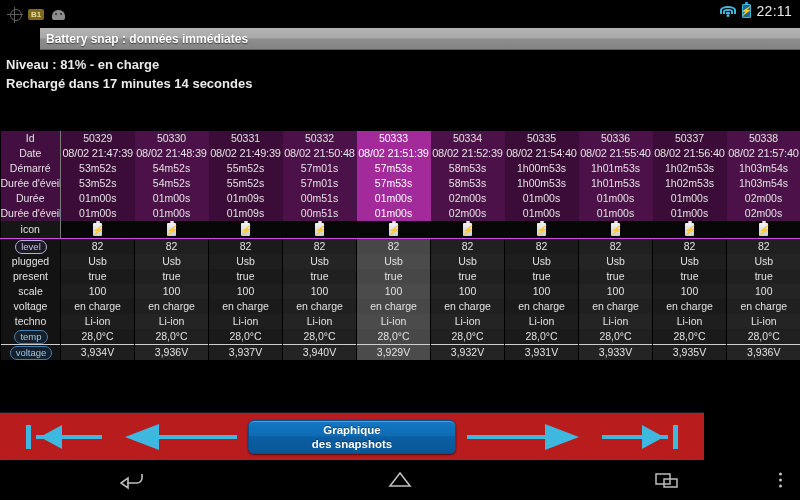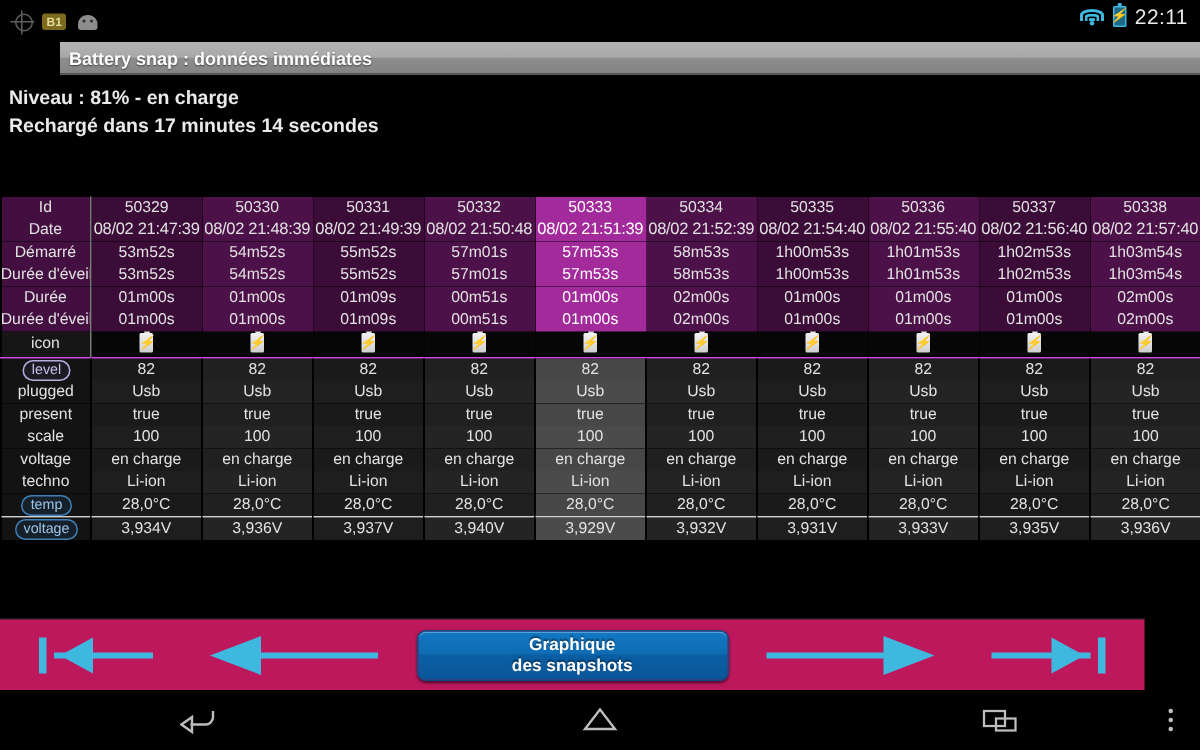--- a/index.html
+++ b/index.html
@@ -125,8 +125,8 @@
 
   
   .actionbar{
-    position:absolute; left:0; top:412px; width:763px; height:48px;
-    background:#be185d; display:flex; align-items:center; justify-content:space-between;
+    position:absolute; left:0; top:412px; width:704px; height:48px;
+    background:#b91c1c; display:flex; align-items:center; justify-content:space-between;
     padding:0 14px; border-top:1px solid #1d1d1d;
   }
   .arrowbtn{ display:flex; align-items:center; justify-content:center; }

